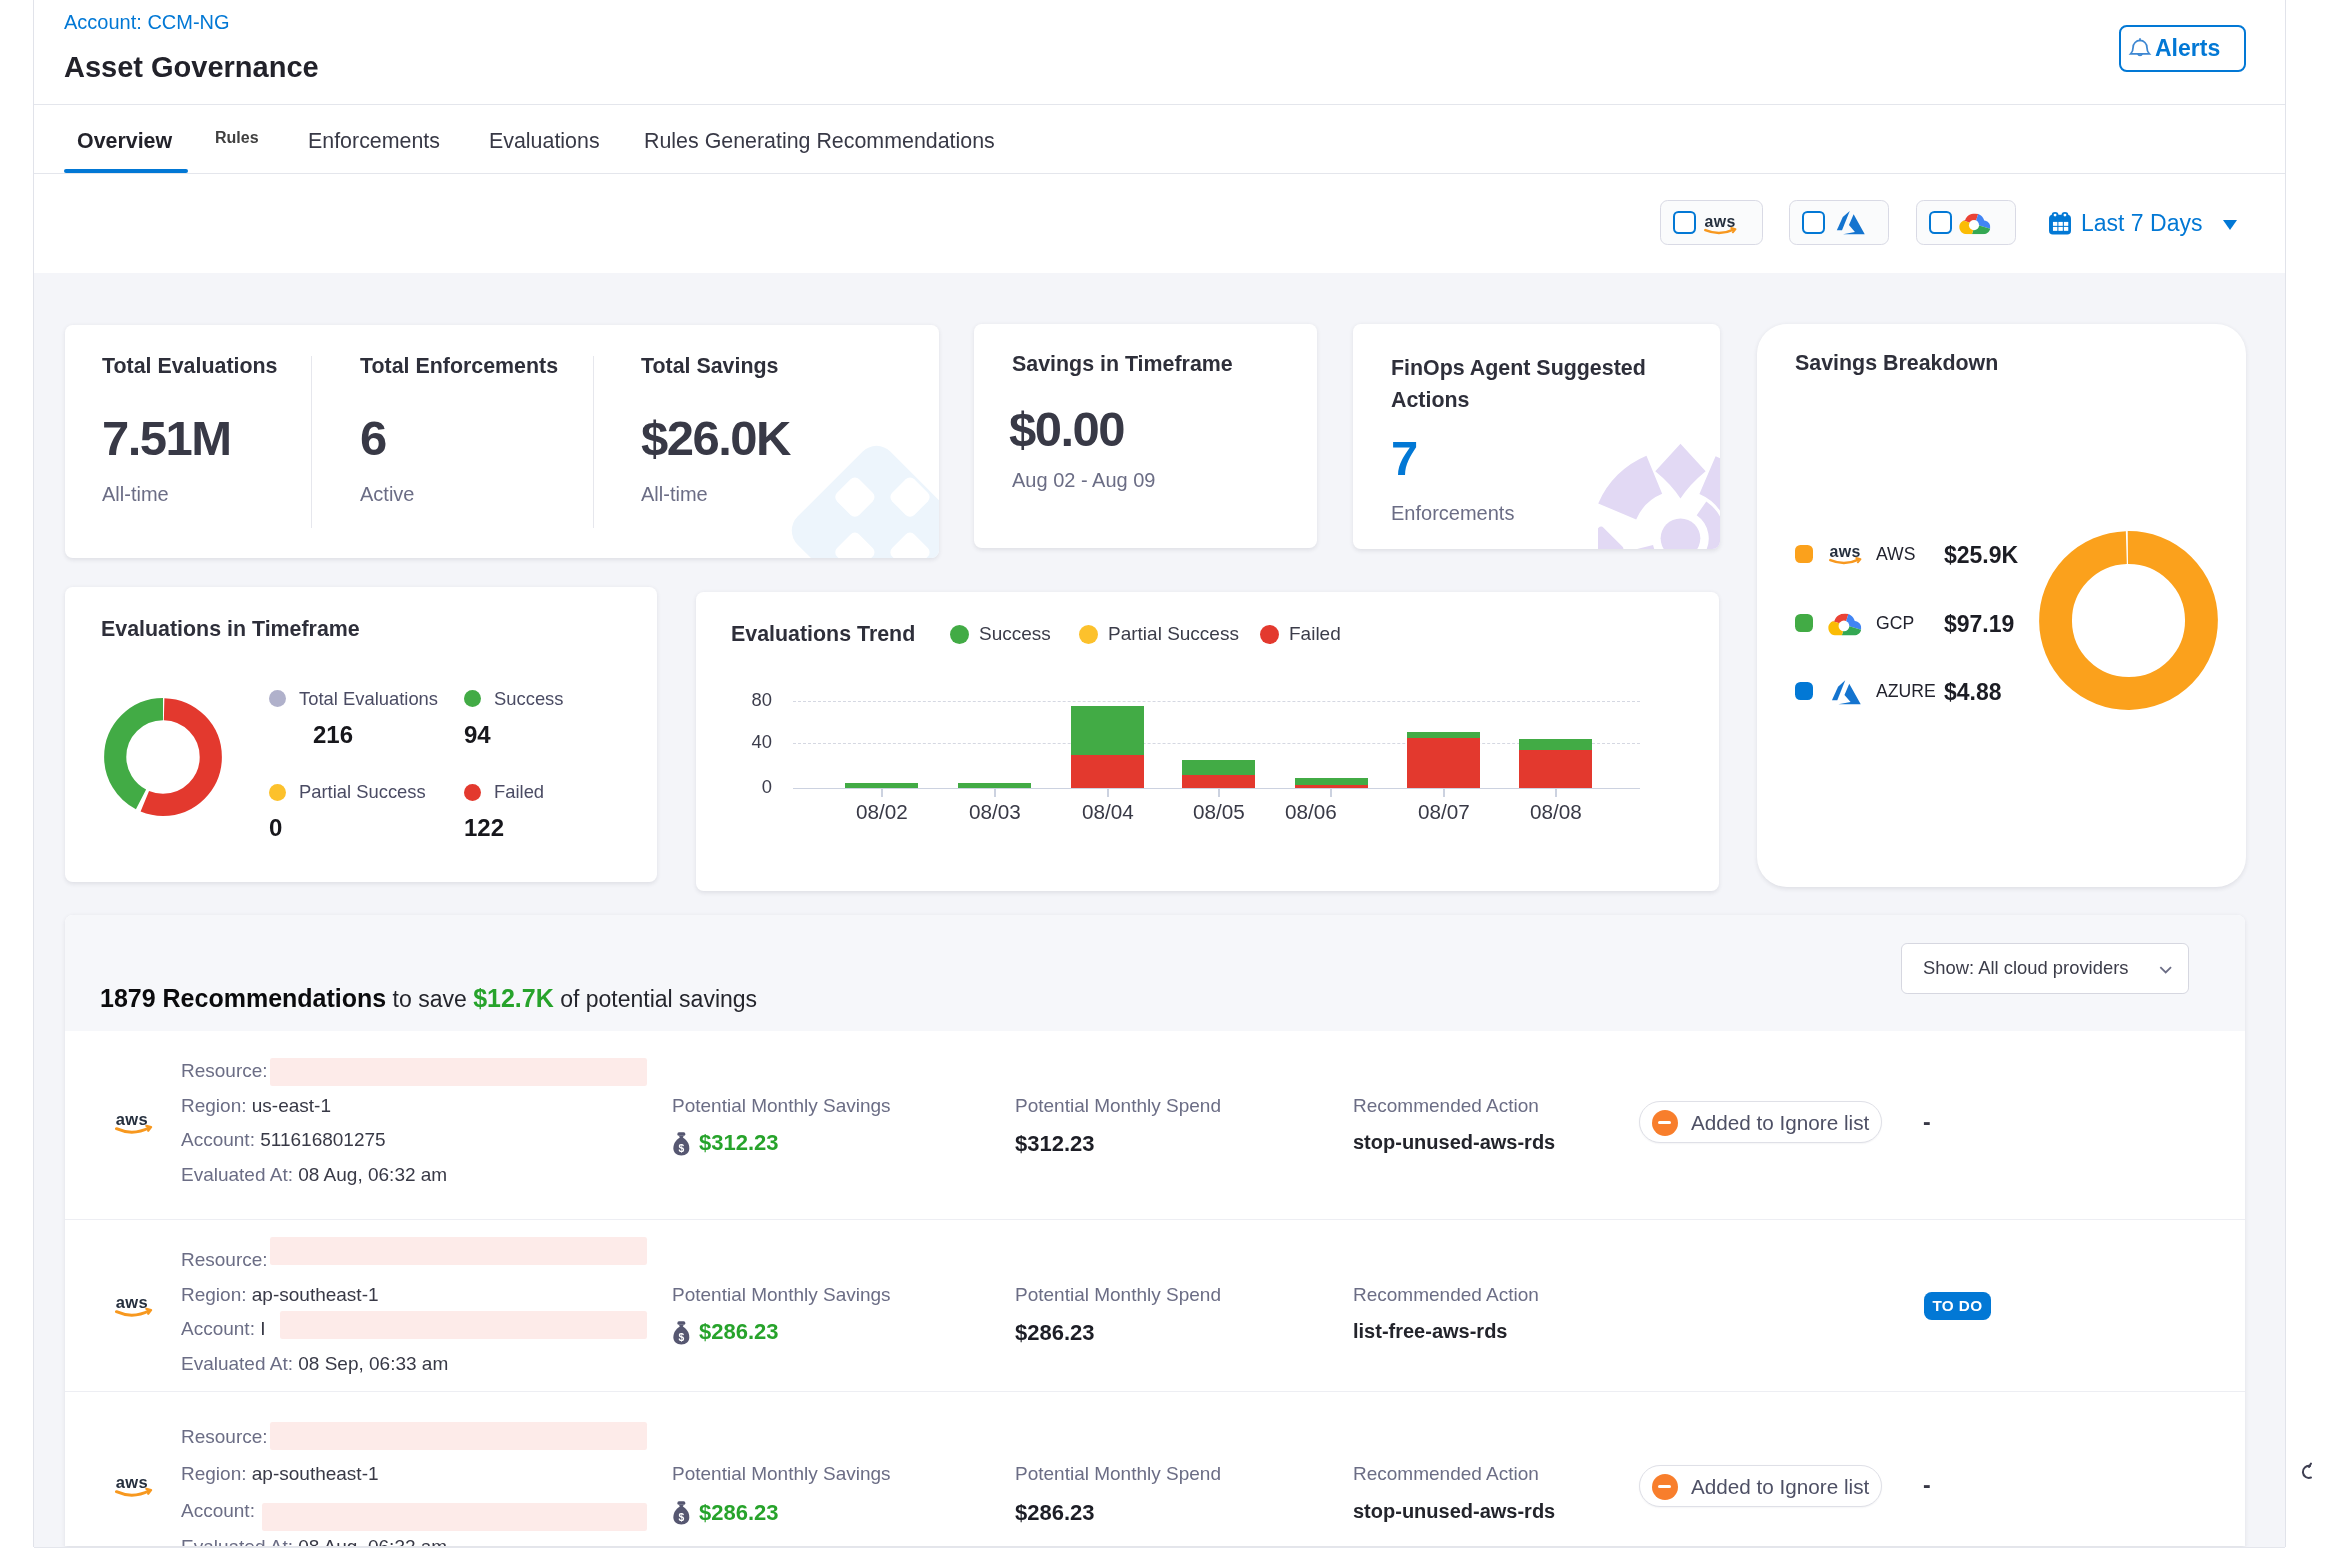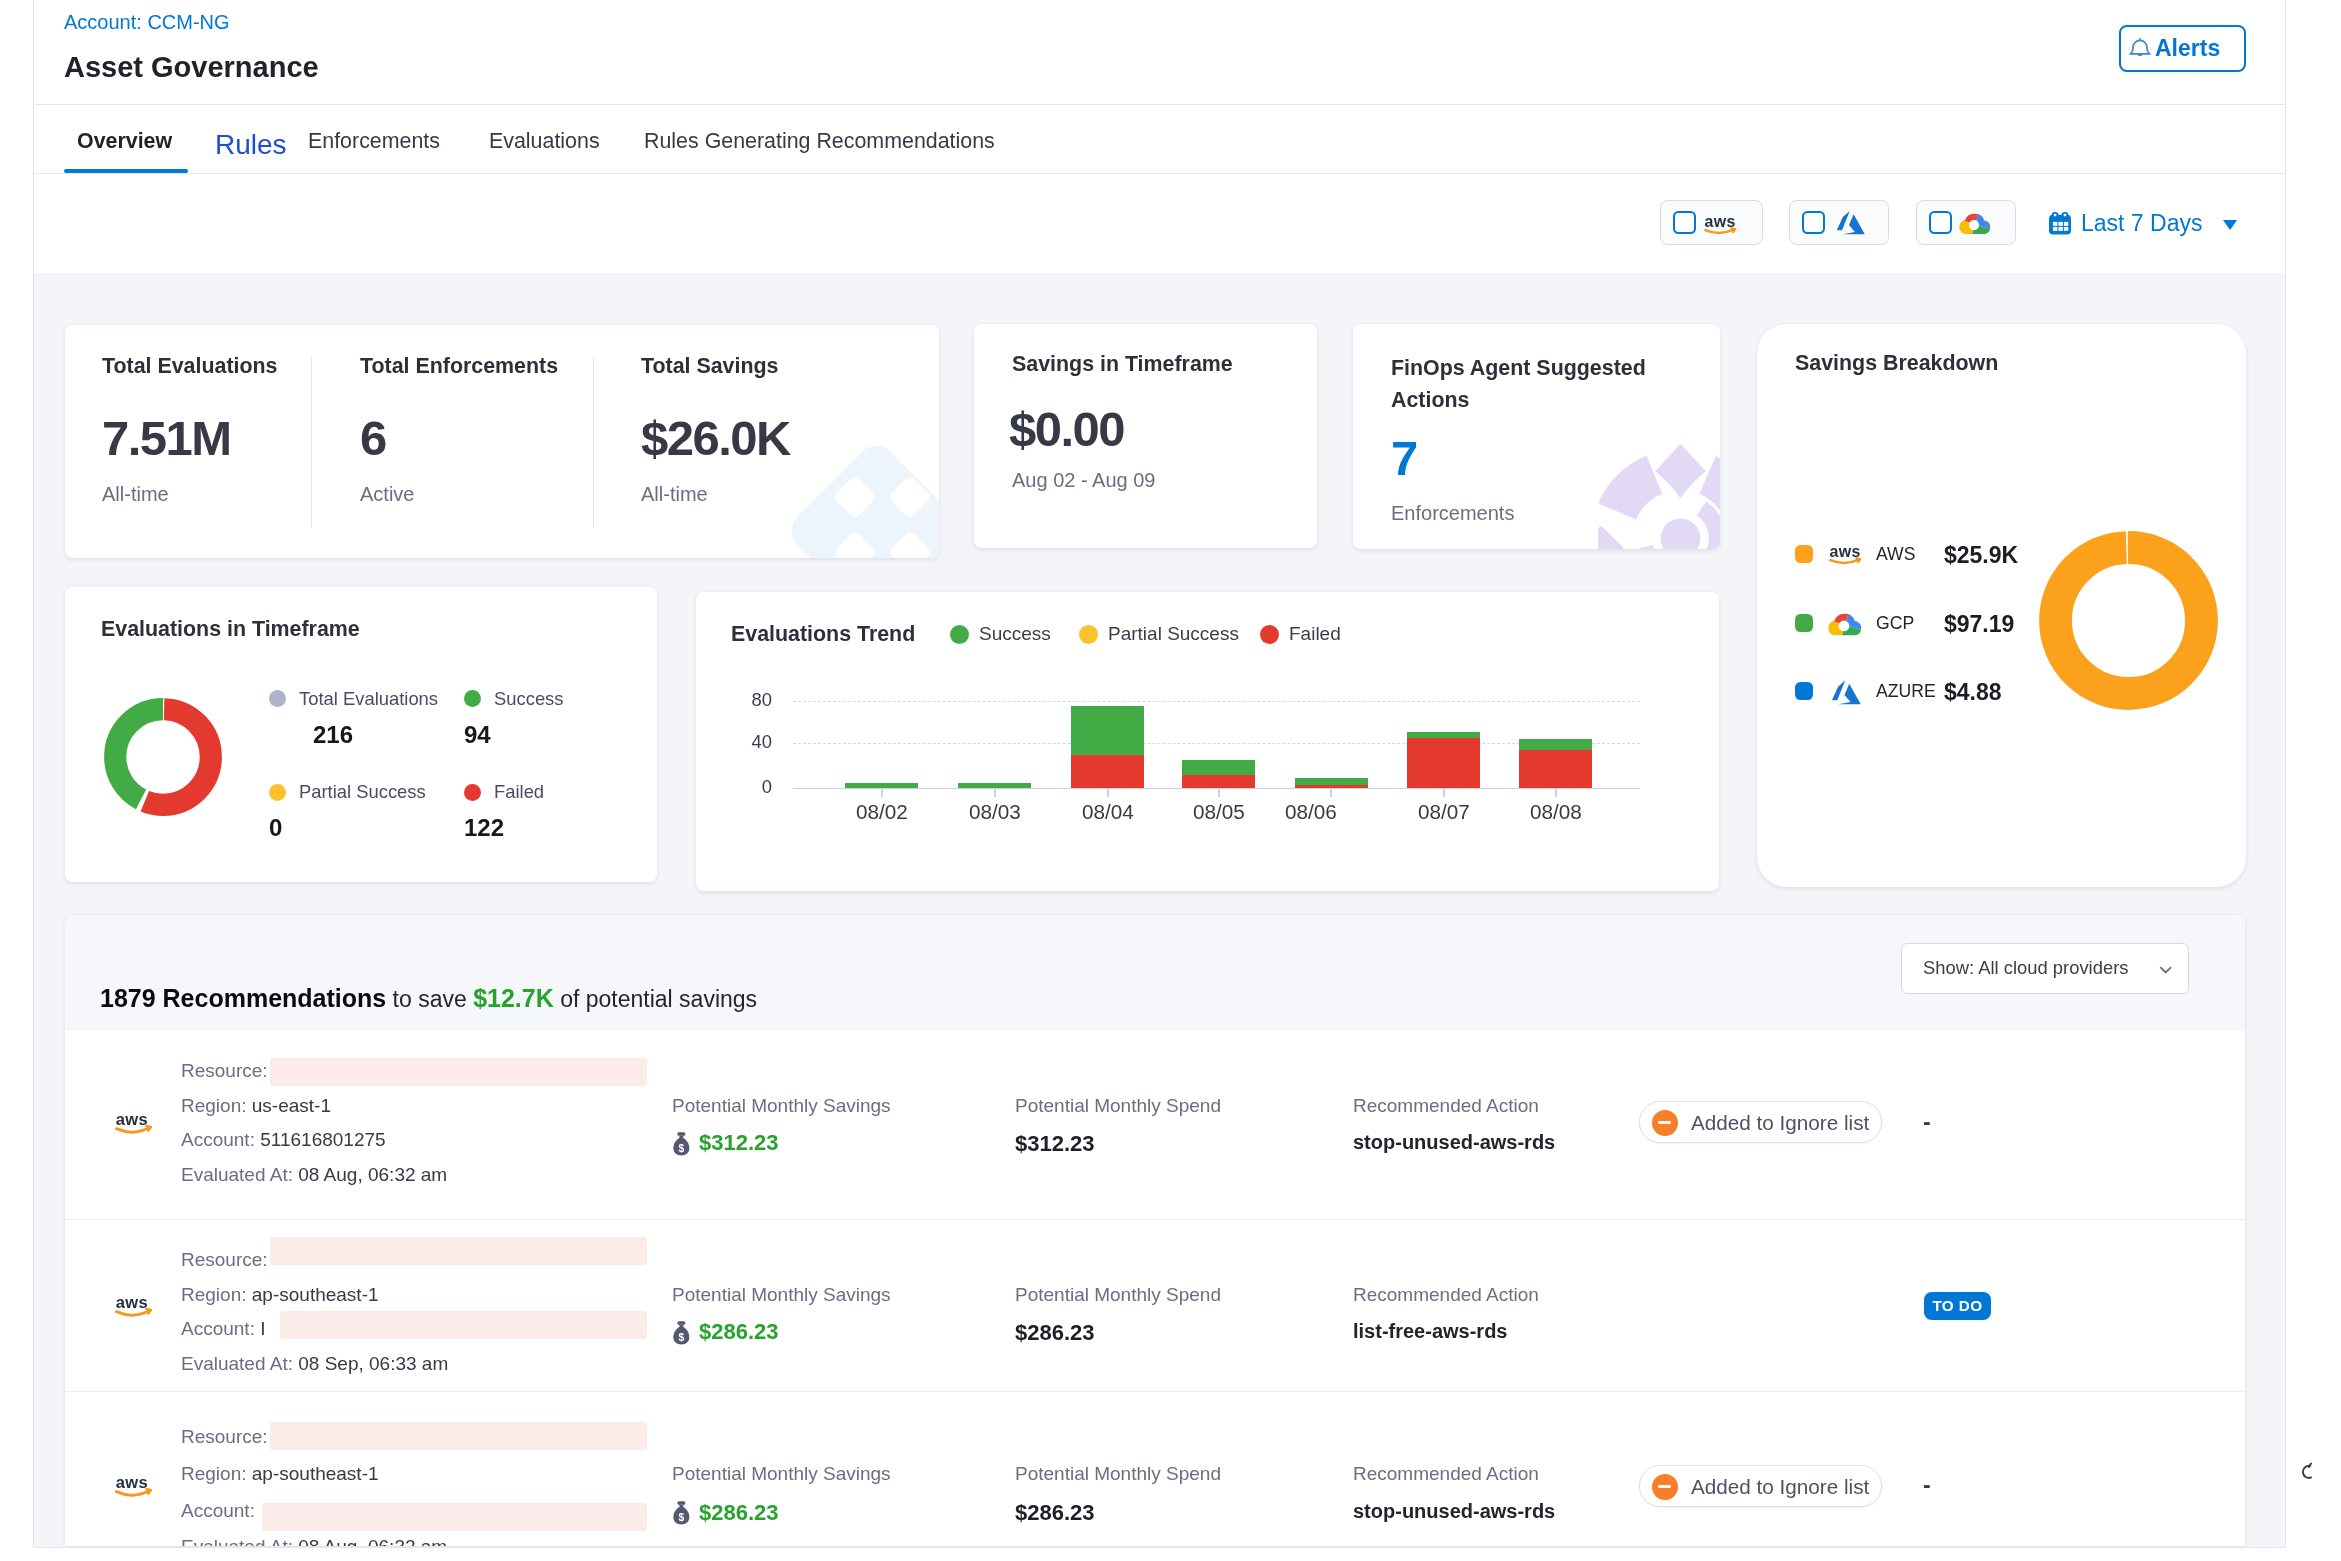--- a/index.html
+++ b/index.html
@@ -45,7 +45,7 @@
 
   <div class="abs" style="left:34px; top:105px; width:2251px; height:69px; background:#fff; border-bottom:0.8px solid #e4e6ec;"></div>
   <div class="abs" style="left:77px; top:129px; font-size:21.4px; font-weight:700; color:#22222a;">Overview</div>
-  <div class="abs" style="left:215px; top:129px; font-size:28px; color:#1d4ed8;">Rules</div>
+  <div class="abs" style="left:215px; top:129px; font-size:16px; color:#404040;font-weight:bold;">Rules</div>
   <div class="abs" style="left:308px; top:129px; font-size:21.4px; color:#383946;">Enforcements</div>
   <div class="abs" style="left:489px; top:129px; font-size:21.4px; color:#383946;">Evaluations</div>
   <div class="abs" style="left:644px; top:129px; font-size:21.4px; color:#383946;">Rules Generating Recommendations</div>

